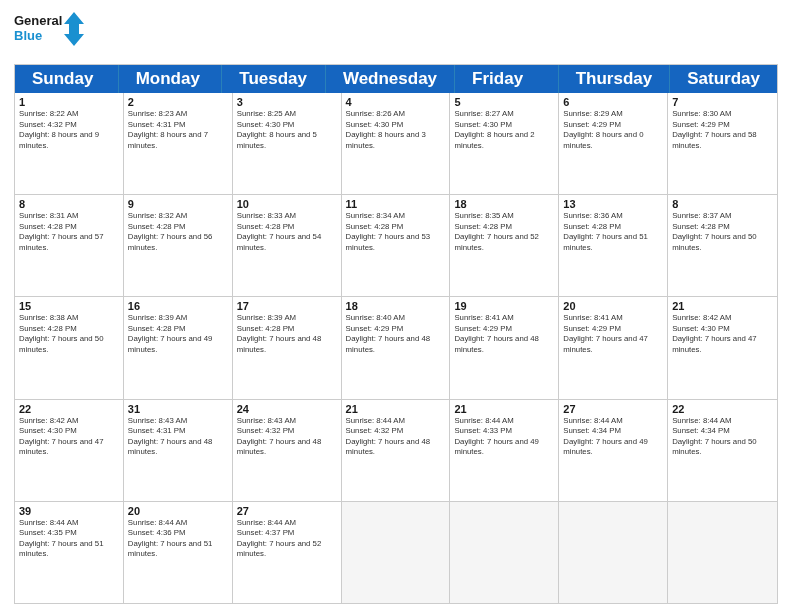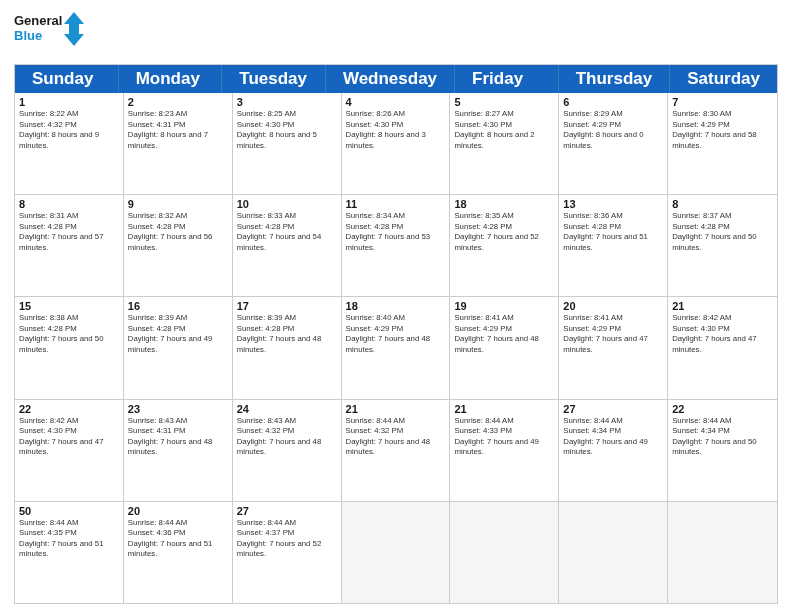--- a/index.html
+++ b/index.html
@@ -221,7 +221,7 @@
             <div class="day-info">Sunrise: 8:42 AM<br>Sunset: 4:30 PM<br>Daylight: 7 hours and 47 minutes.</div>
           </div>
           <div class="cal-cell">
-            <span class="day-num">23</span>
+            <span class="day-num">31</span>
             <div class="day-info">Sunrise: 8:43 AM<br>Sunset: 4:31 PM<br>Daylight: 7 hours and 48 minutes.</div>
           </div>
           <div class="cal-cell">

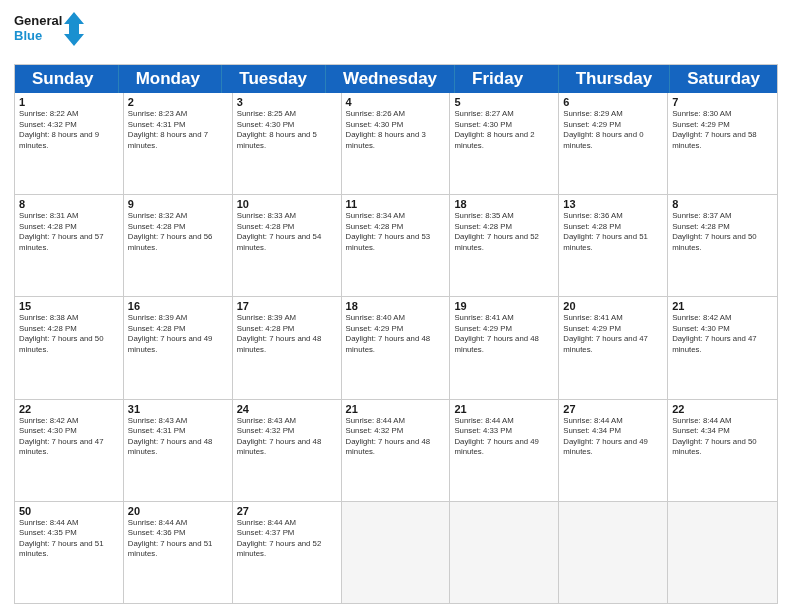--- a/index.html
+++ b/index.html
@@ -247,7 +247,7 @@
         </div>
         <div class="cal-week">
           <div class="cal-cell">
-            <span class="day-num">50</span>
+            <span class="day-num">39</span>
             <div class="day-info">Sunrise: 8:44 AM<br>Sunset: 4:35 PM<br>Daylight: 7 hours and 51 minutes.</div>
           </div>
           <div class="cal-cell">

